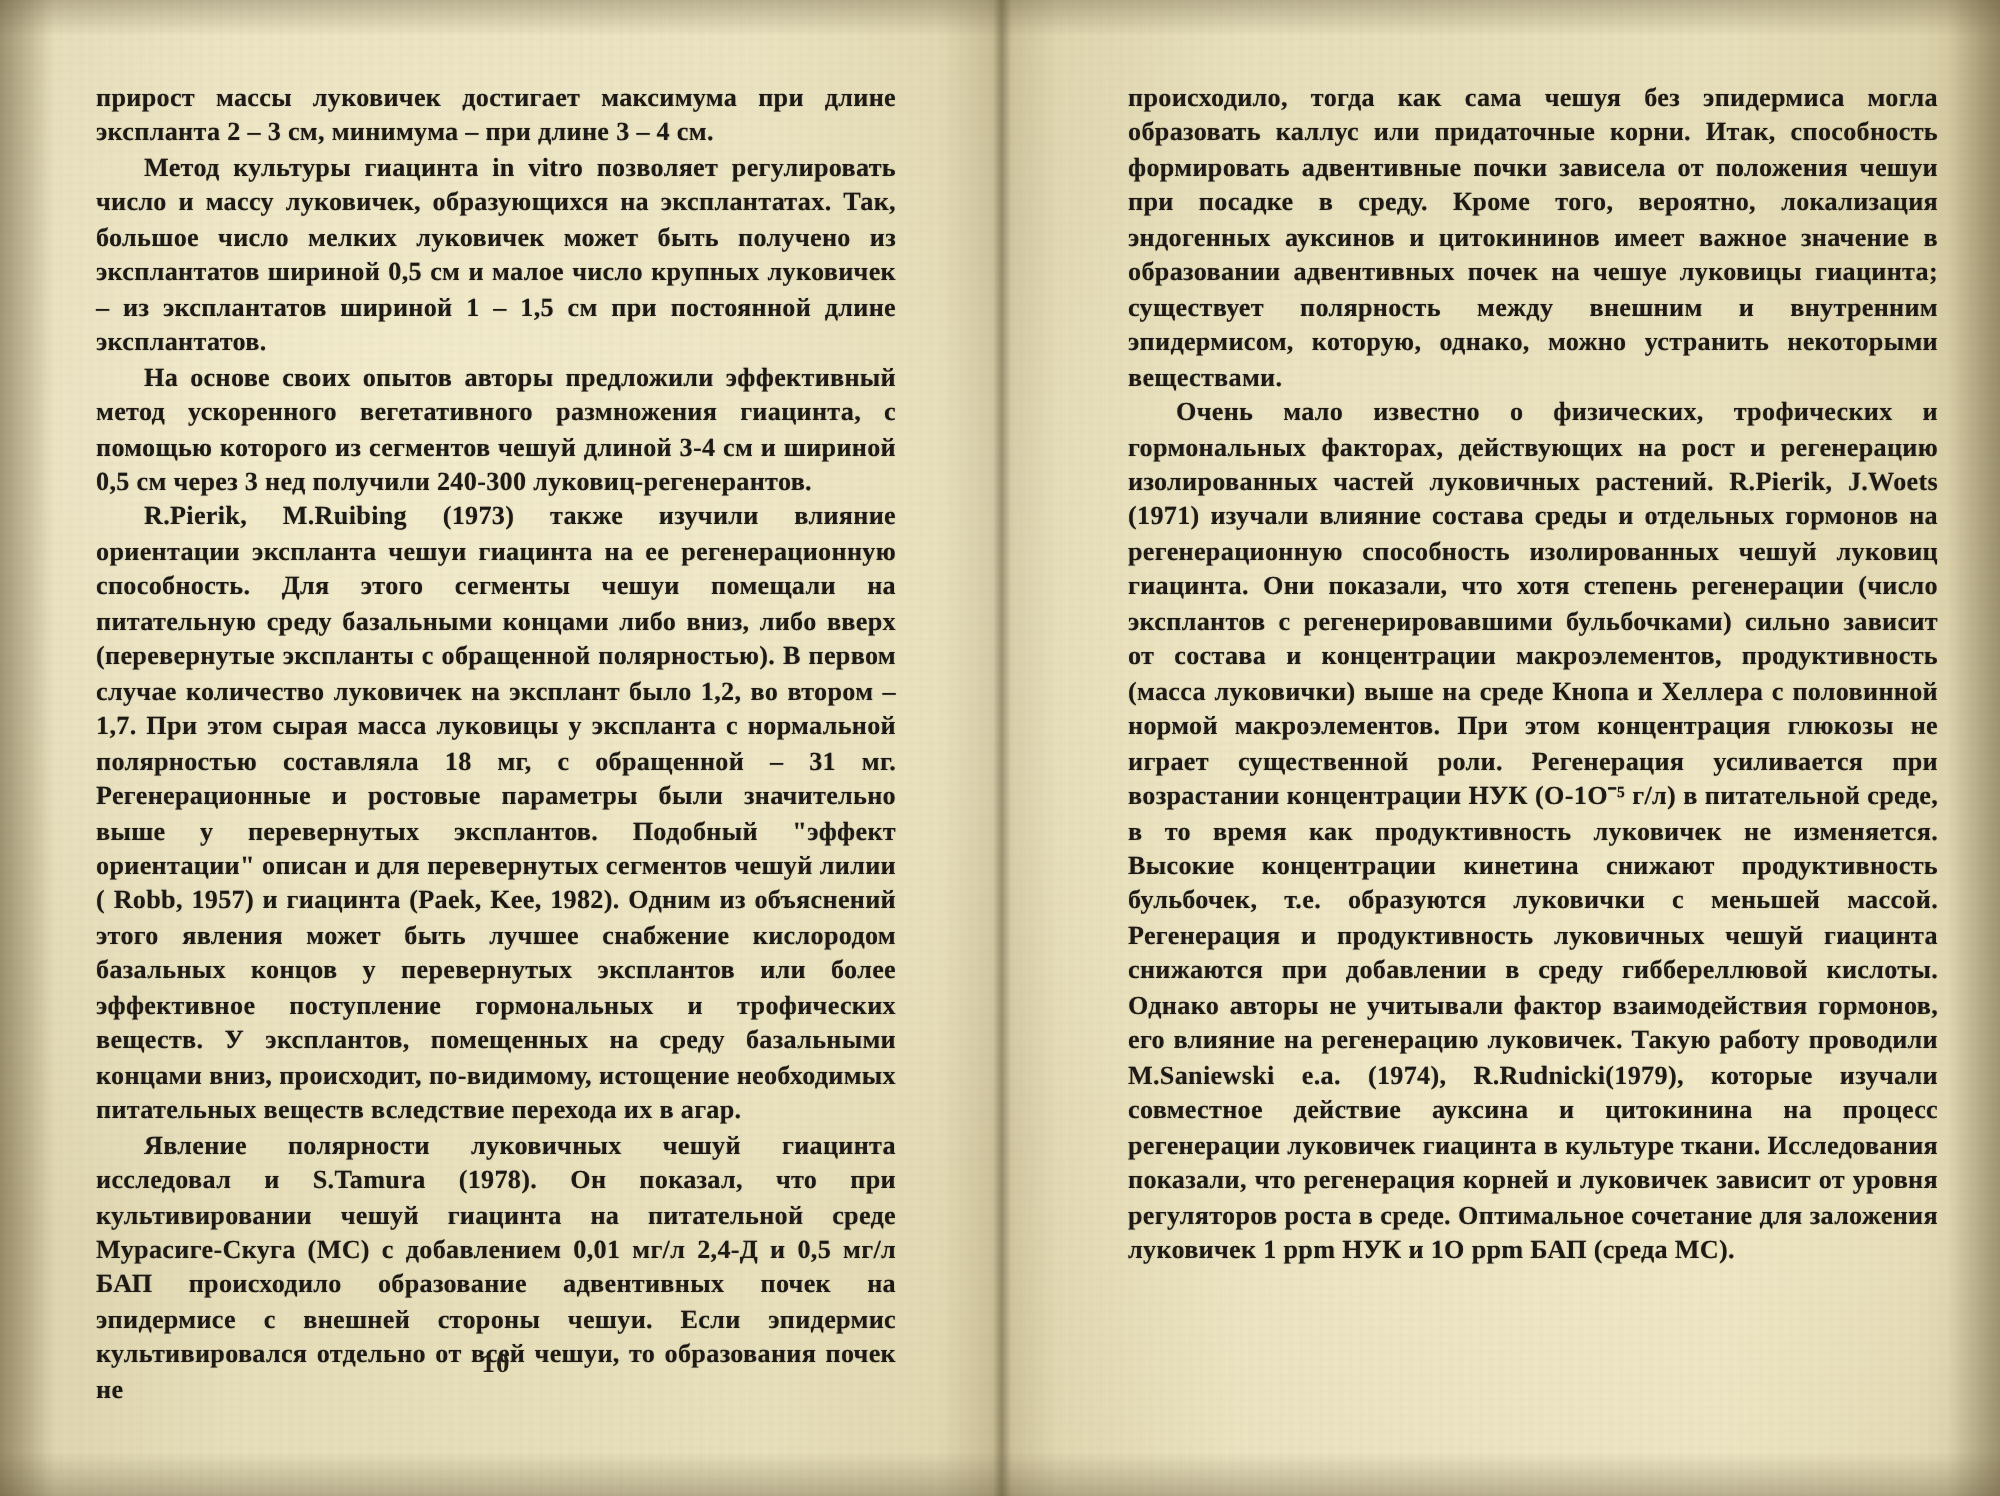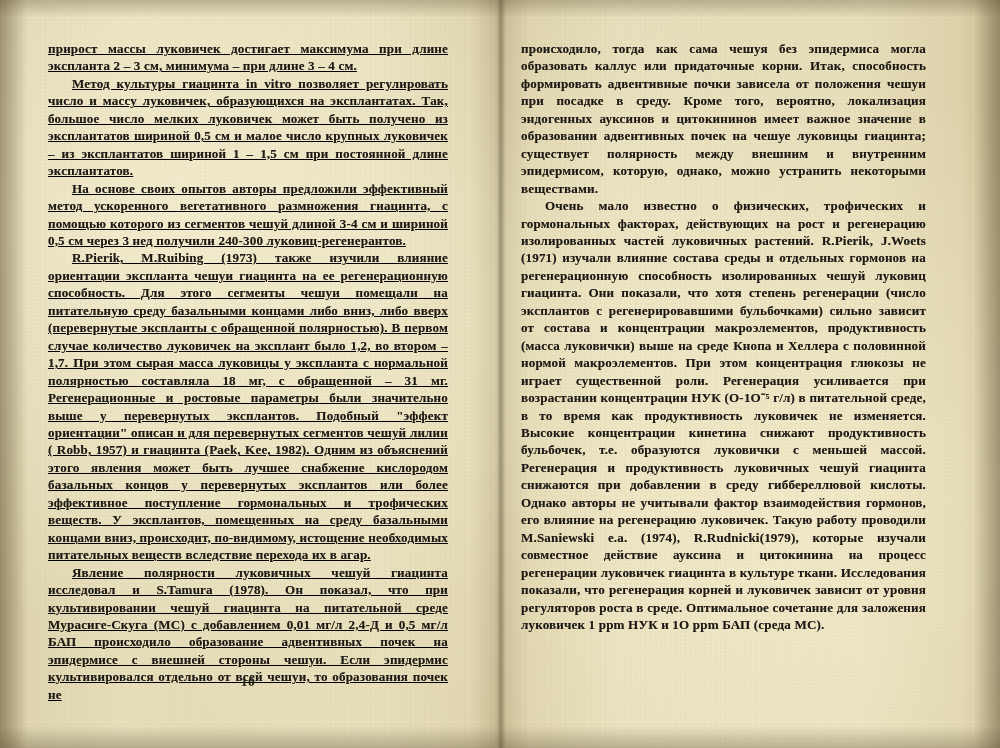--- a/index.html
+++ b/index.html
@@ -84,7 +84,7 @@
     top: 40px;
     height: 660px;
   }
-  .page-left { left: 48px; width: 400px; text-decoration: underline; }
+  .page-left { left: 48px; width: 400px; }
   .page-right { left: 521px; width: 405px; }
 
   .col {

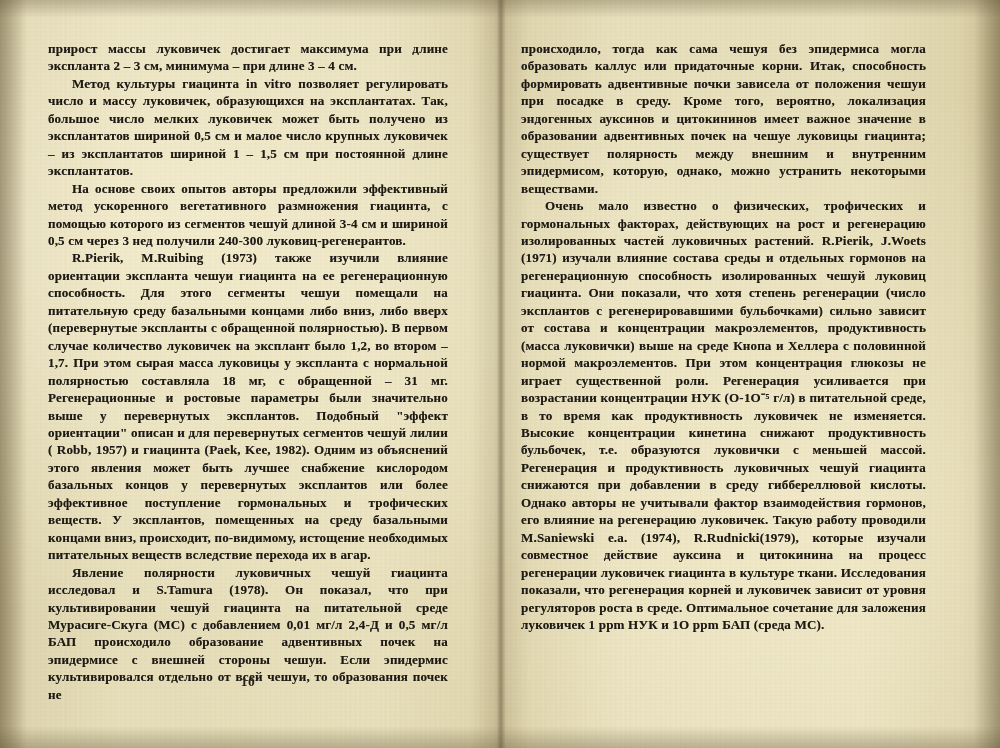--- a/index.html
+++ b/index.html
@@ -85,7 +85,7 @@
     height: 660px;
   }
   .page-left { left: 48px; width: 400px; }
-  .page-right { left: 521px; width: 405px; }
+  .page-right { left: 564px; width: 405px; }
 
   .col {
     font-size: 13.1px;

